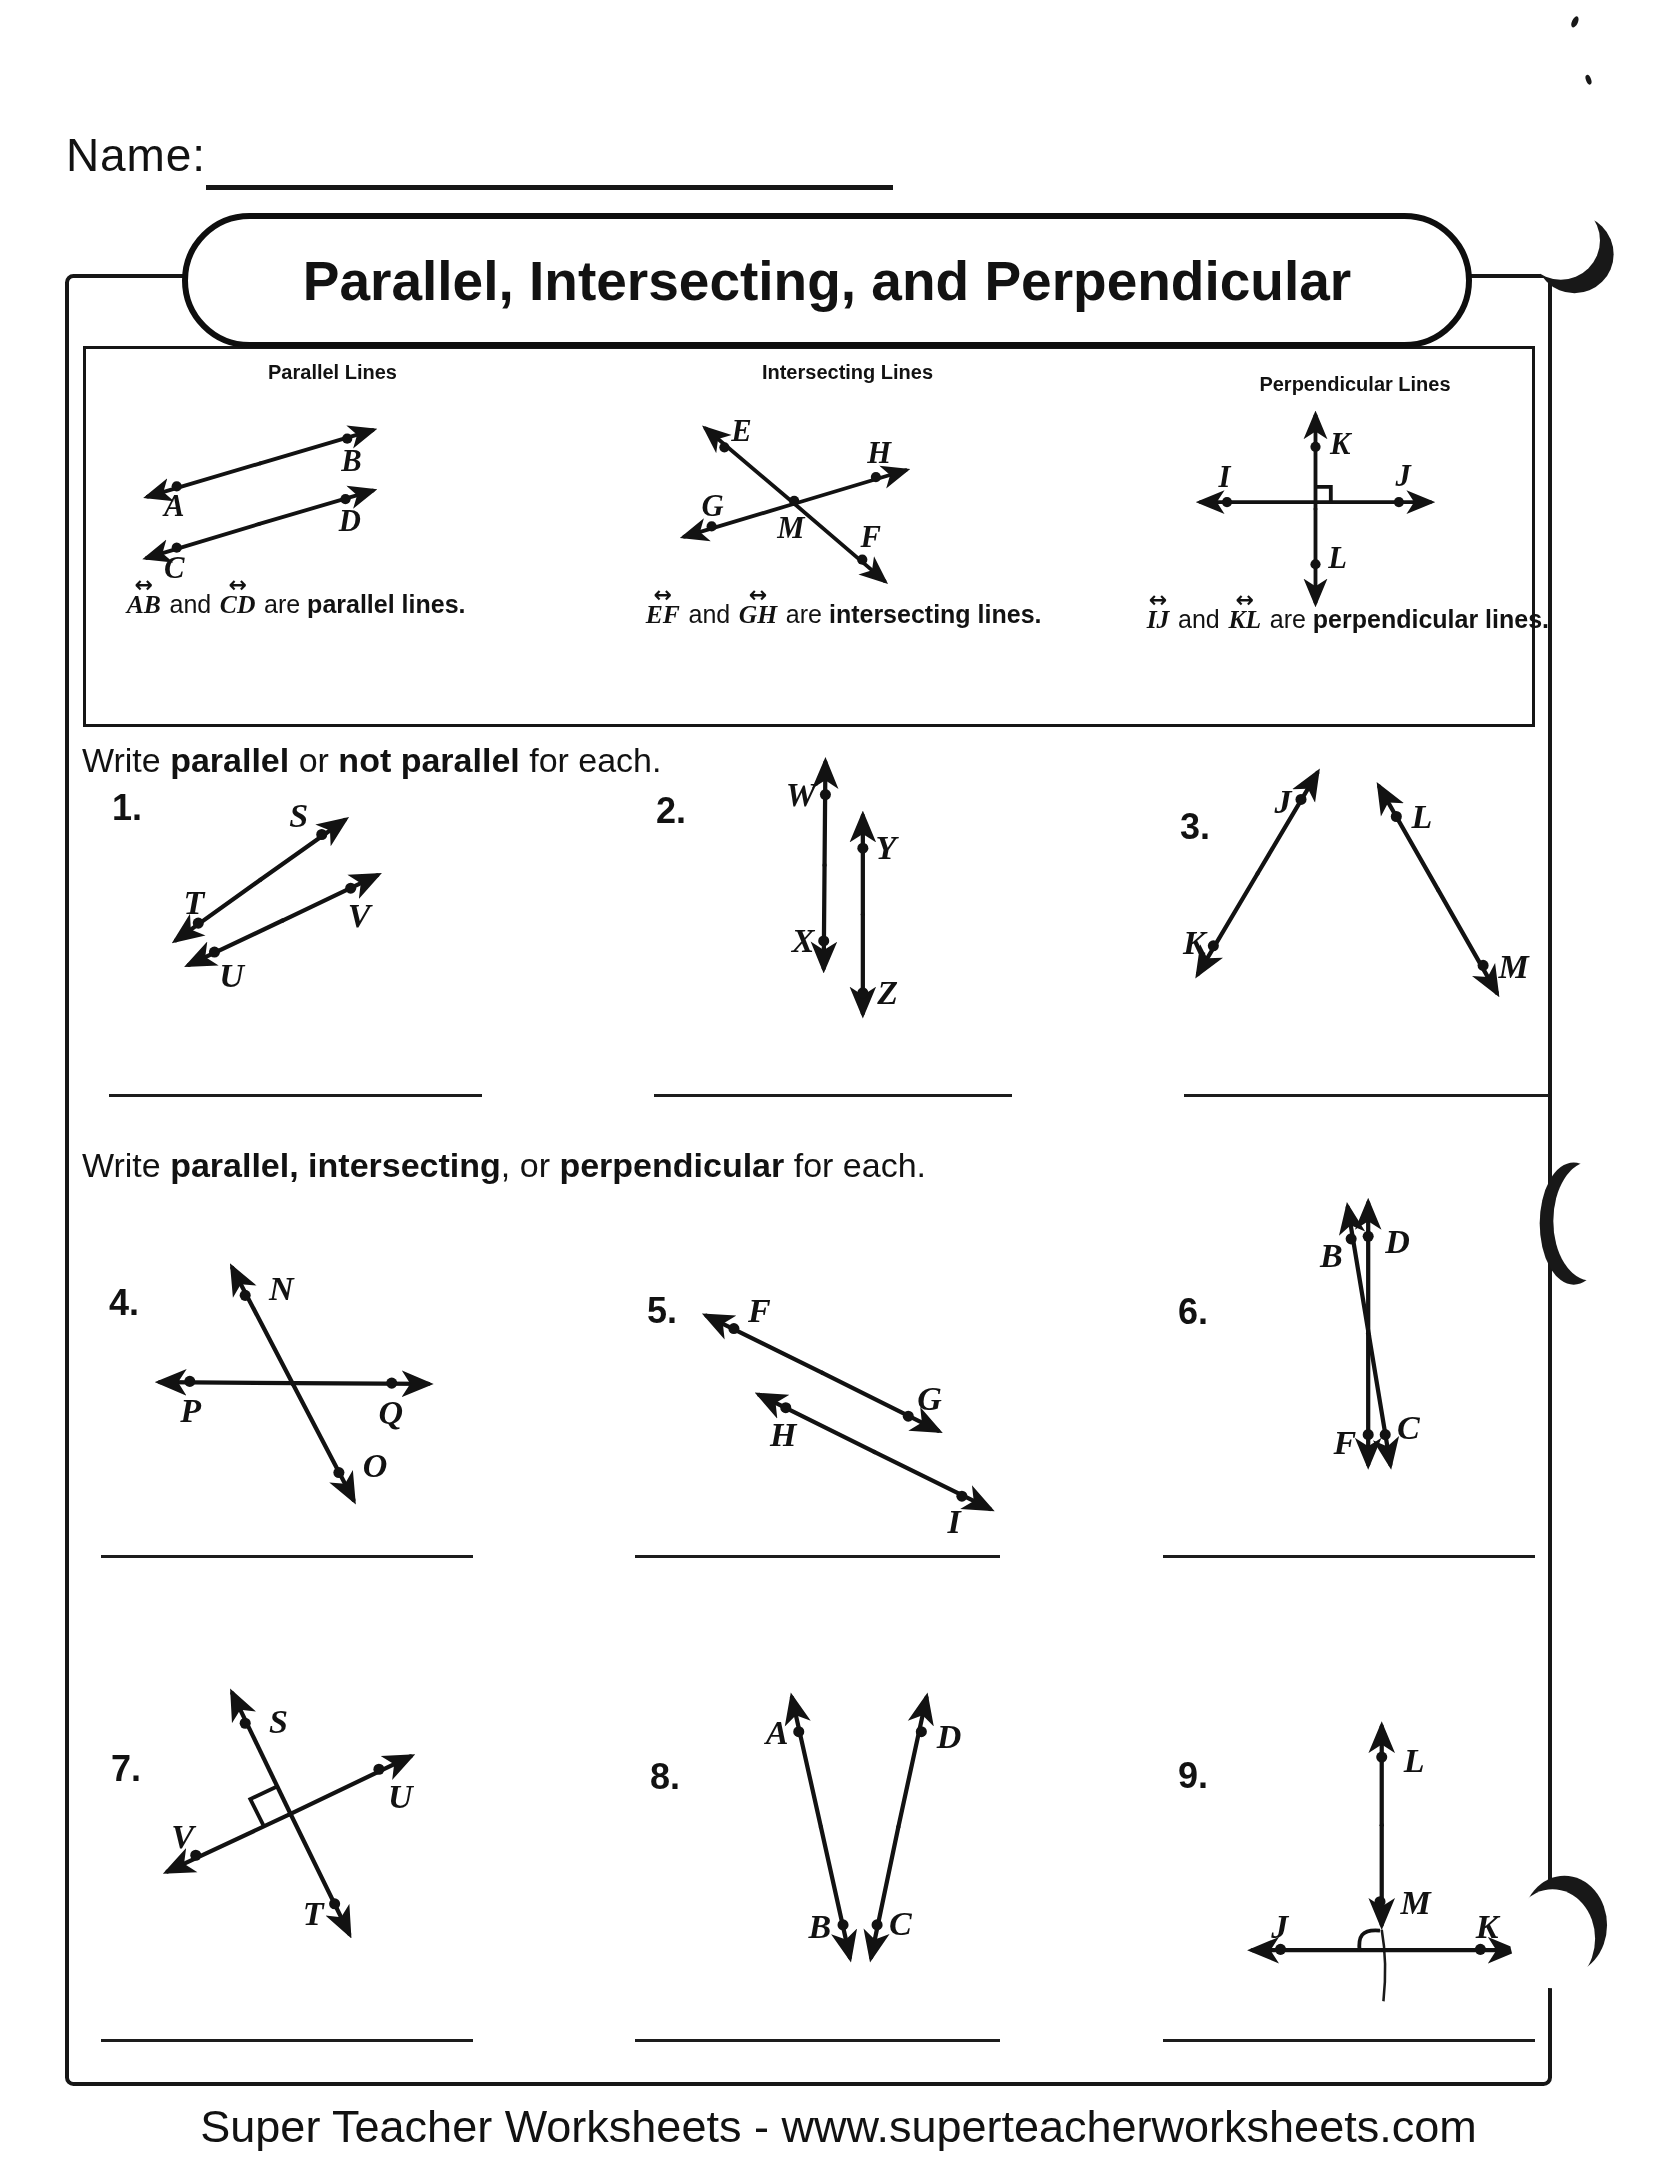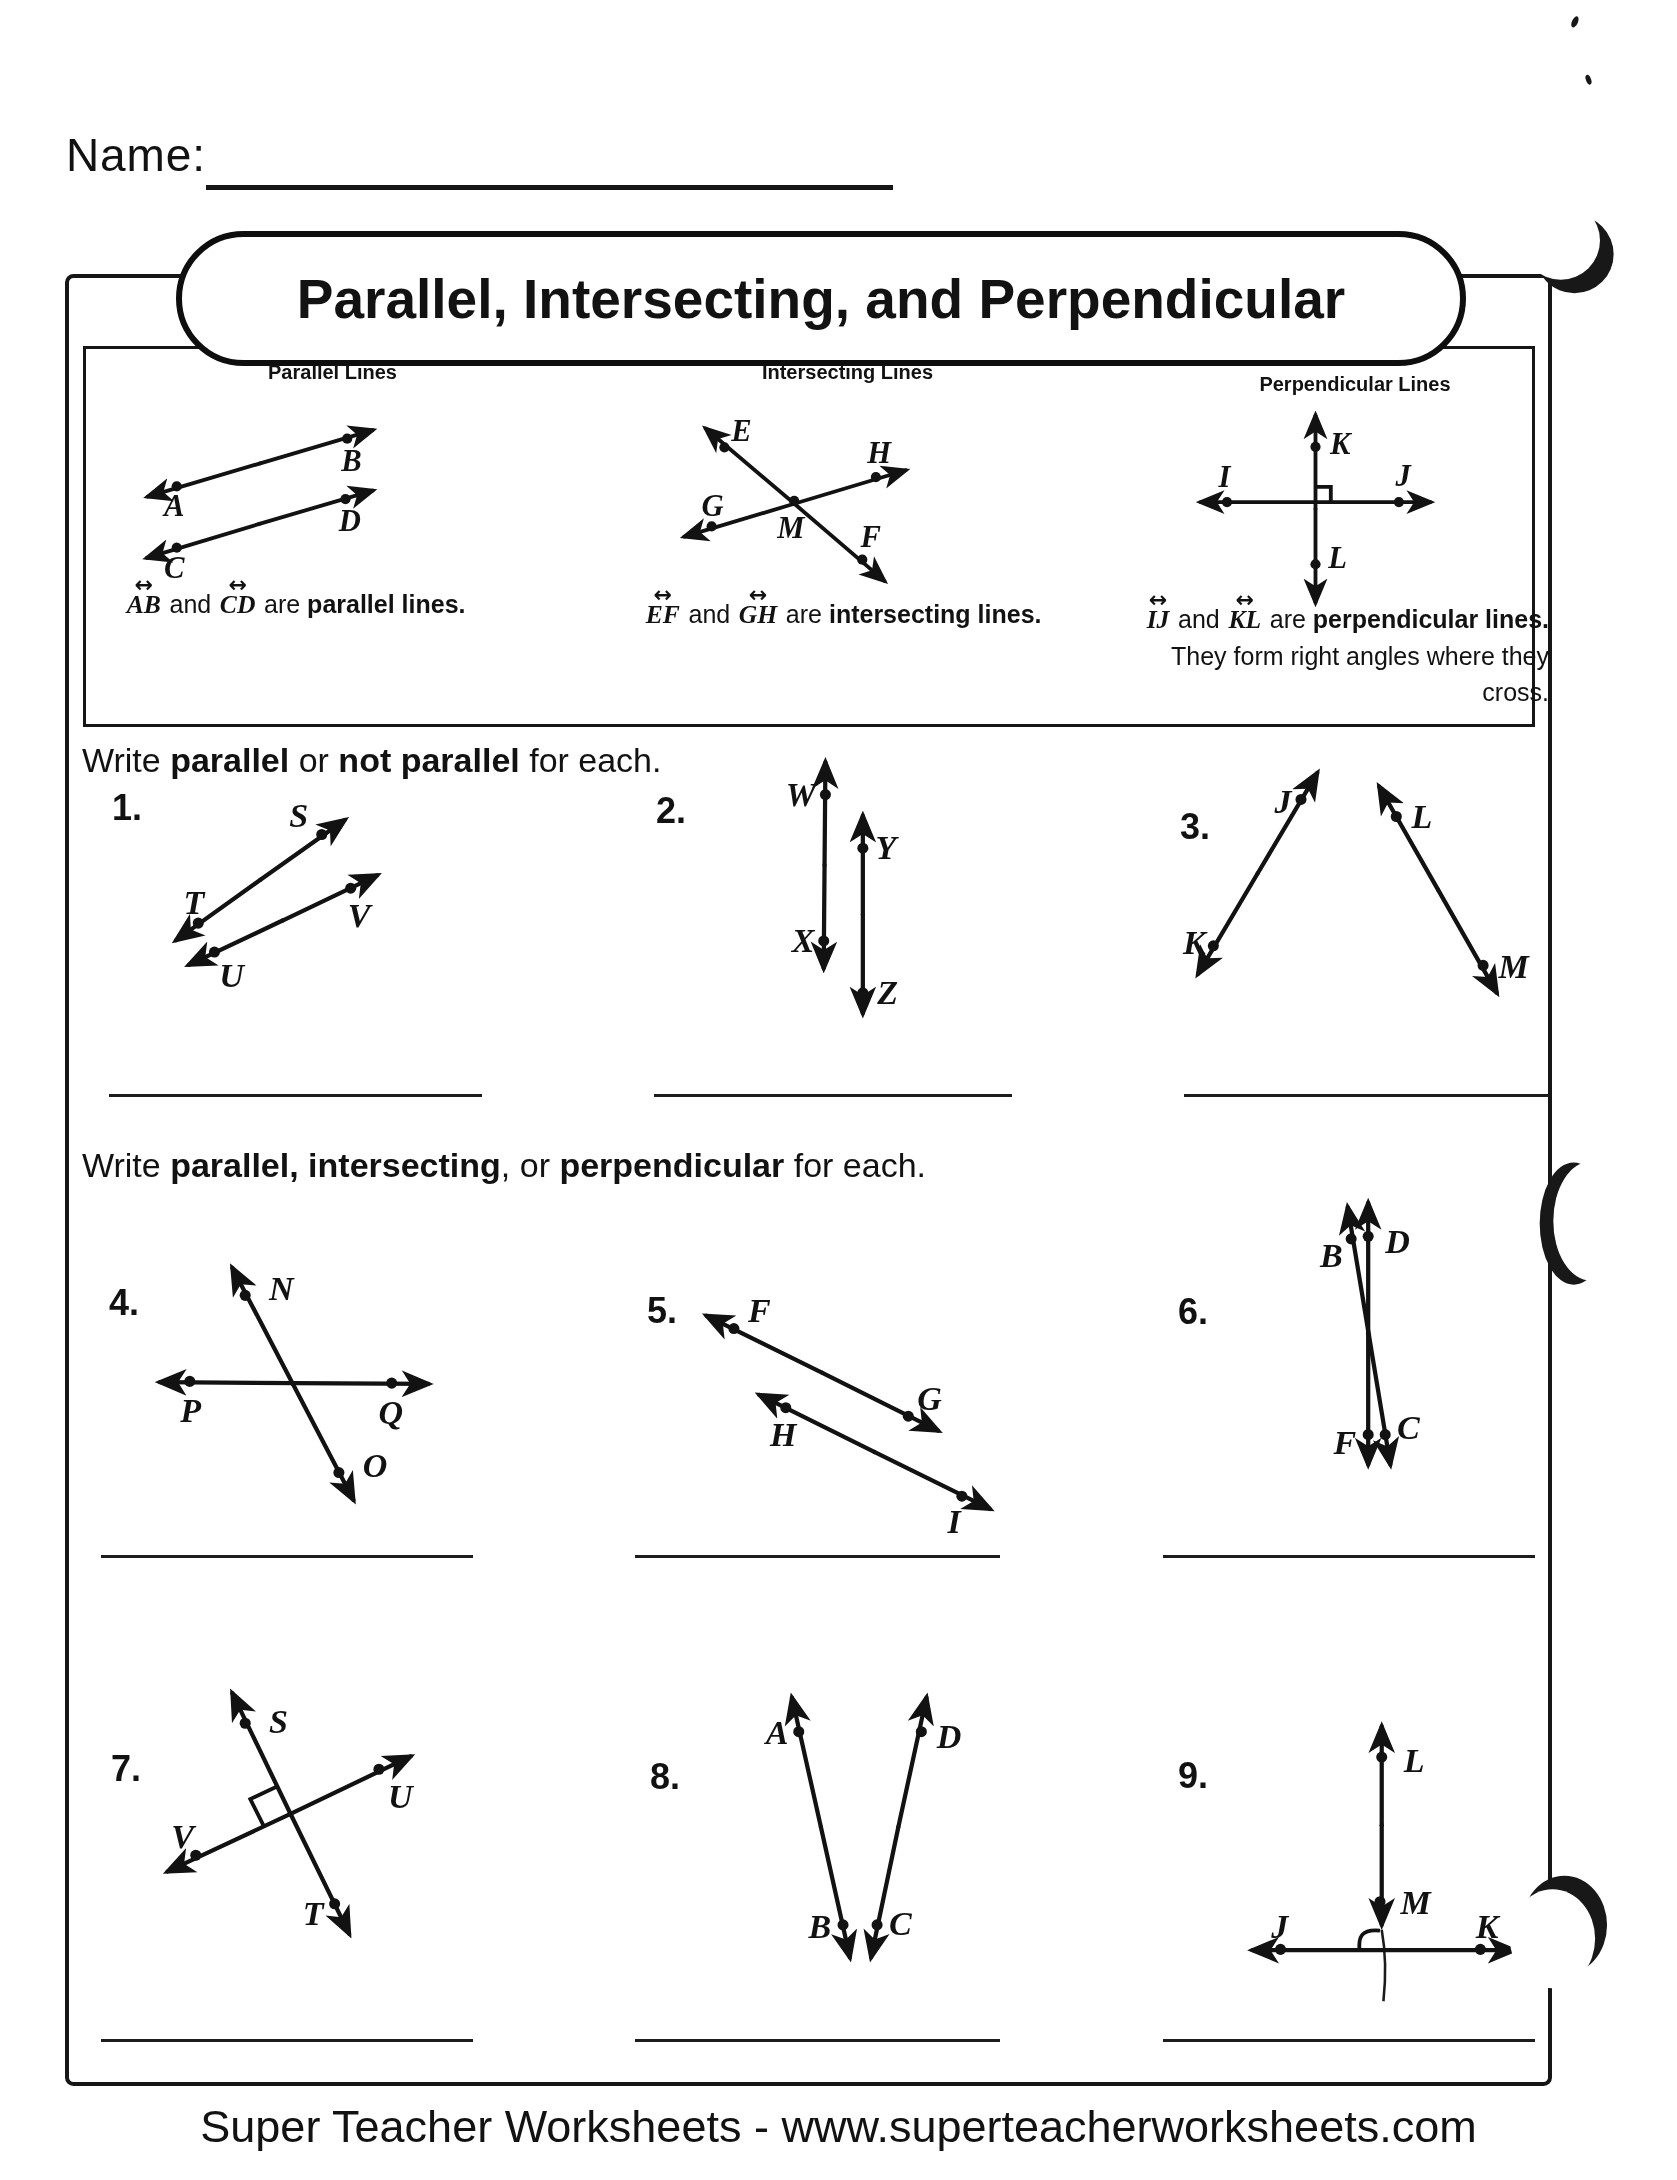--- a/index.html
+++ b/index.html
@@ -7,7 +7,7 @@
   .abs{position:absolute;}
   #border-box{left:65px;top:274px;width:1479px;height:1804px;border:4.3px solid #161616;border-radius:8.5px;z-index:1;}
   #ref-box{left:83px;top:346px;width:1446px;height:375px;border:3.4px solid #161616;z-index:2;}
-  #title-pill{left:176px;top:213px;width:1278px;height:123px;background:#fff;border:6px solid #0e0e0e;border-radius:77px;display:flex;align-items:center;justify-content:center;z-index:3;margin-top:18px;}
+  #title-pill{left:182px;top:213px;width:1278px;height:123px;background:#fff;border:6px solid #0e0e0e;border-radius:77px;display:flex;align-items:center;justify-content:center;z-index:3;}
   #title-pill .t{font-weight:bold;font-size:55px;letter-spacing:0;white-space:nowrap;}
   #name-label{left:66px;top:128px;font-size:46px;letter-spacing:0.9px;}
   #name-line{left:206px;top:129px;width:687px;height:56px;border-bottom:5.1px solid #161616;}

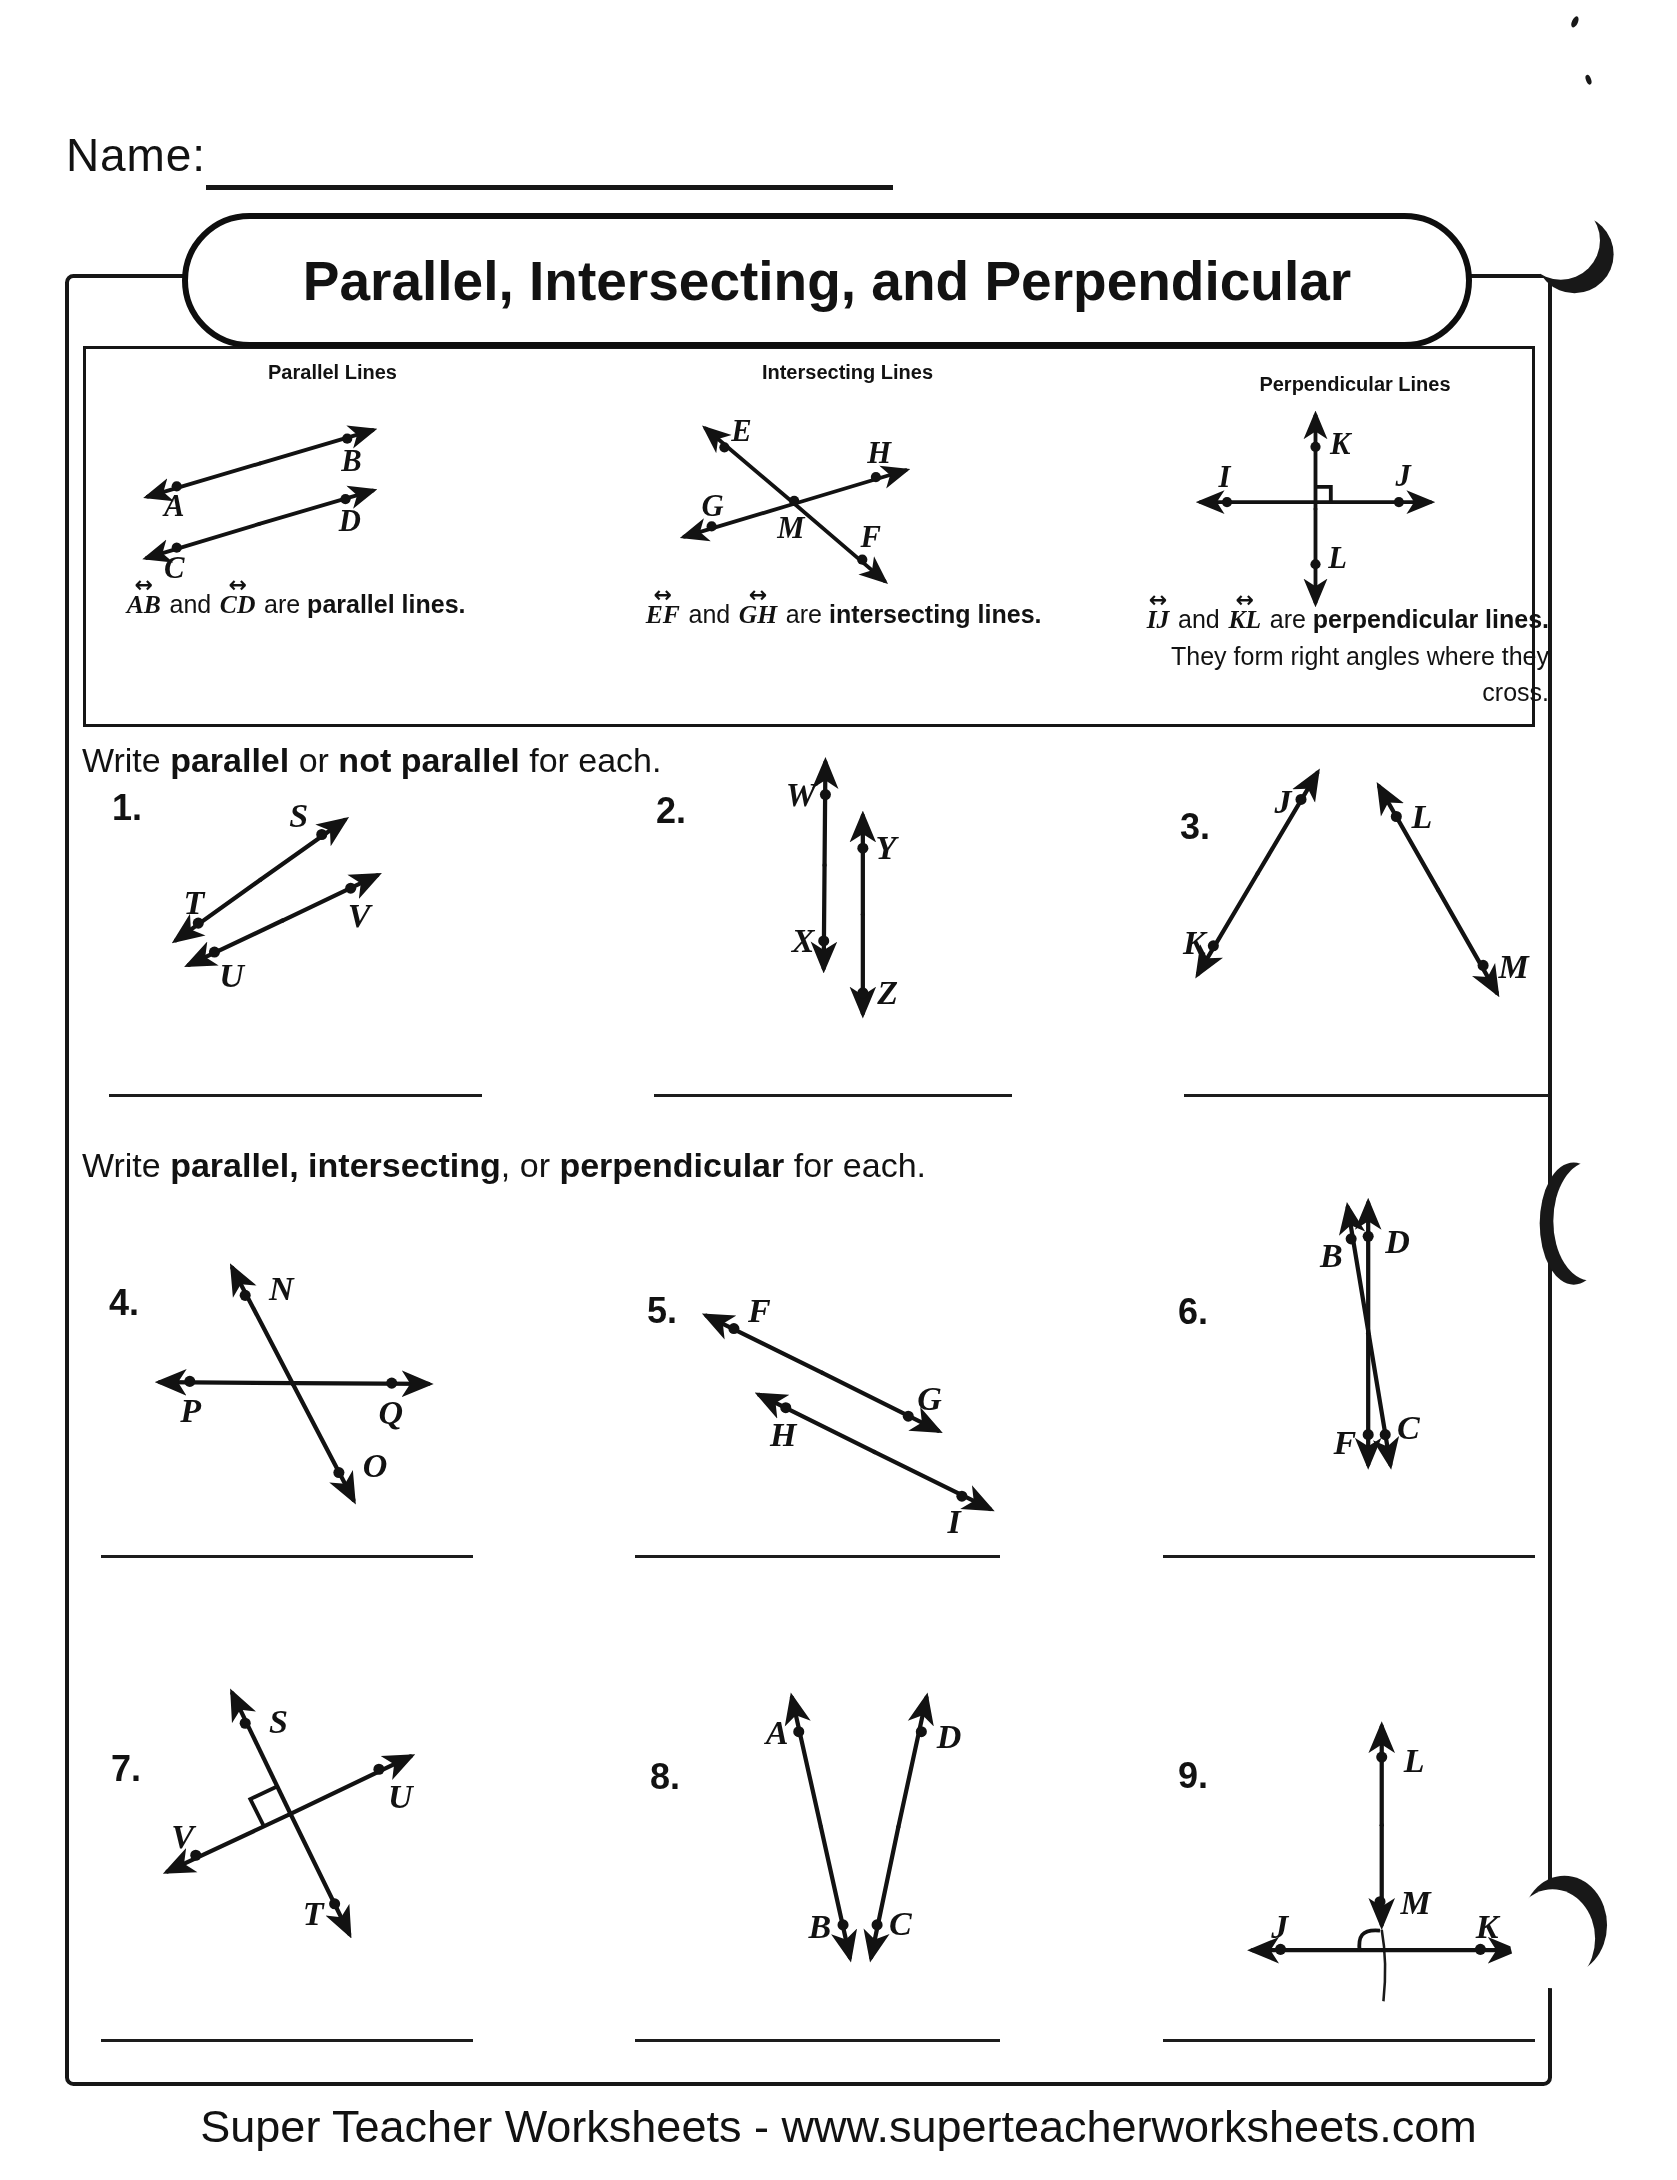--- a/index.html
+++ b/index.html
@@ -138,7 +138,6 @@
 </div>
 <div class="abs cap" id="cap3">
   <span class="lineref">IJ</span><span> and </span><span class="lineref">KL</span><span> are </span><span class="b">perpendicular lines.</span>
-  <span class="dblock">They form right angles where they cross.</span>
 </div>
 
 <div class="abs instr" id="instr1">

